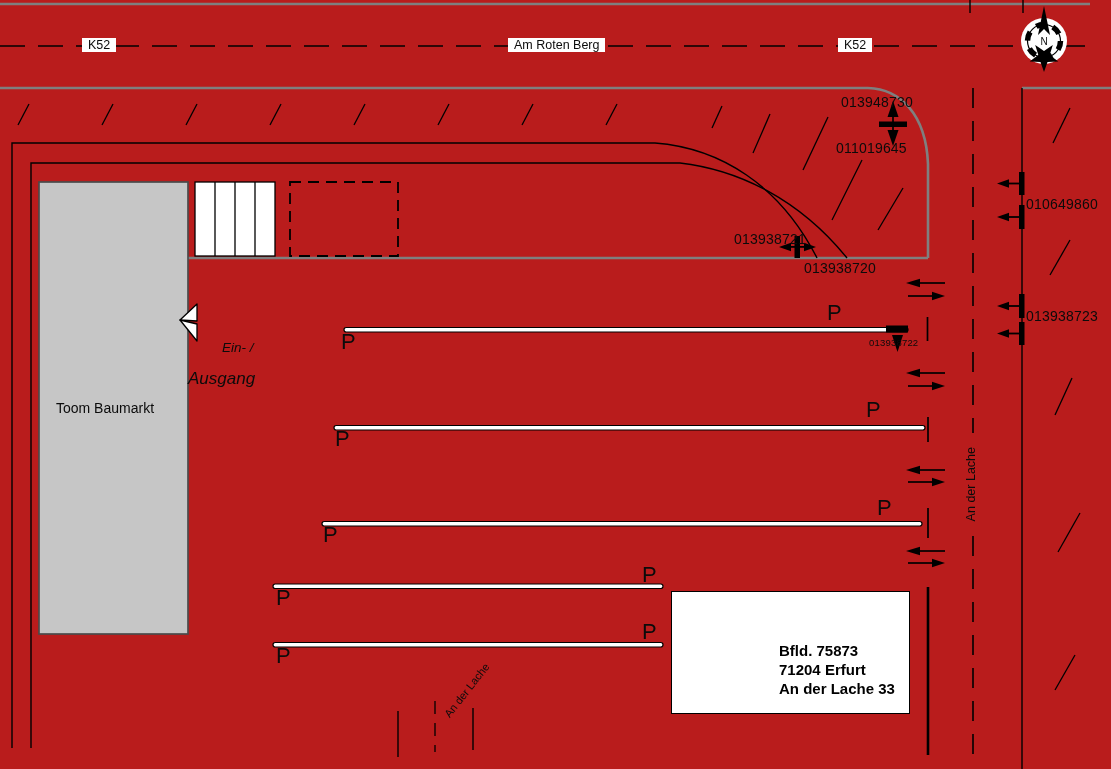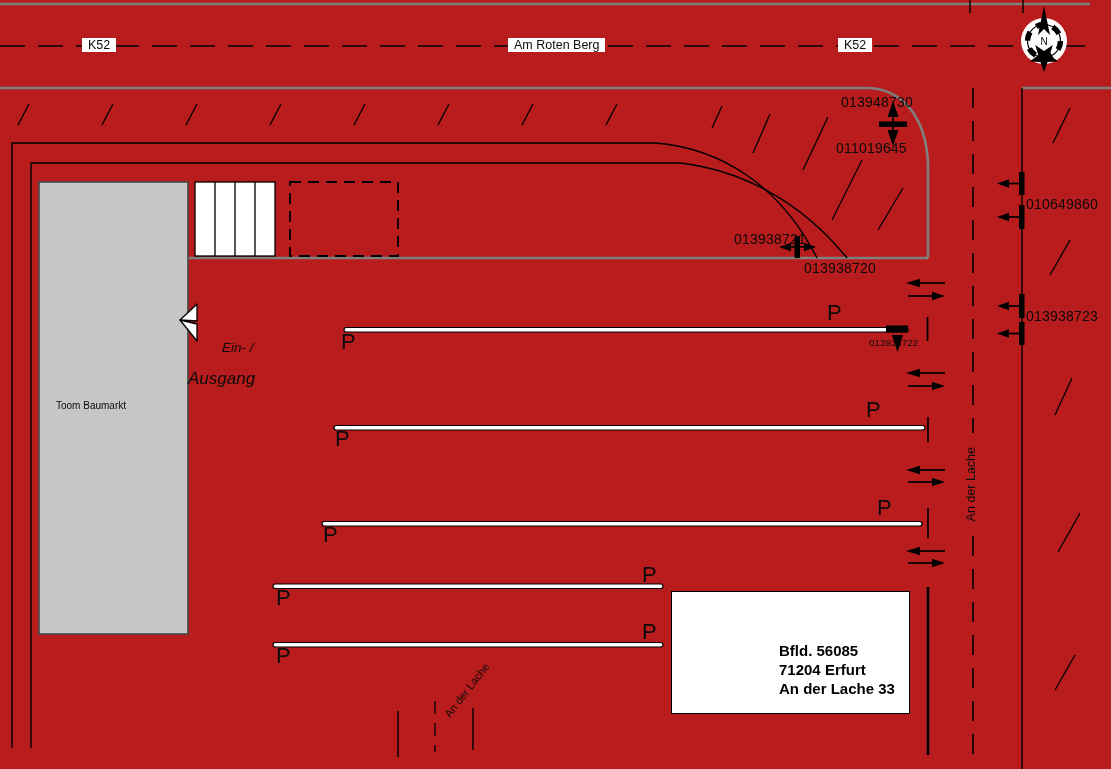--- a/index.html
+++ b/index.html
@@ -194,7 +194,7 @@
   <span class="t id-label" style="left:1026px;top:196px;">010649860</span>
   <span class="t id-label" style="left:1026px;top:308px;">013938723</span>
 
-  <span class="t" style="left:56px;top:400px;font-size:10px;">Toom Baumarkt</span>
+  <span class="t" style="left:56px;top:400px;font-size:14px;">Toom Baumarkt</span>
 
   <span class="t" style="left:222px;top:340px;font-size:13.5px;font-style:italic;">Ein- /</span>
   <span class="t" style="left:188px;top:369px;font-size:17px;font-style:italic;">Ausgang</span>

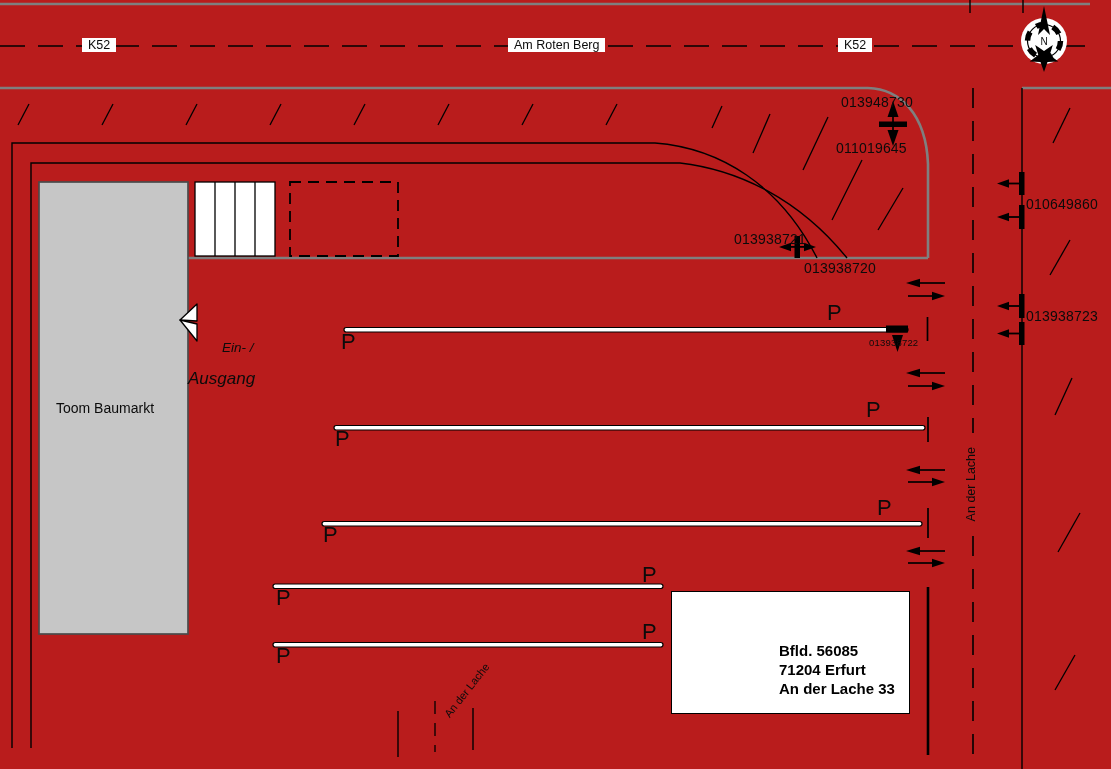--- a/index.html
+++ b/index.html
@@ -201,7 +201,7 @@
 
   <div style="position:absolute;left:671px;top:591px;width:237px;height:121px;border:1.6px solid #000;background:#fff;">
     <div class="addr" style="position:absolute;left:107px;top:49px;">
-      <div>Bfld. 56085</div>
+      <div>Bfld. 75873</div>
       <div>71204 Erfurt</div>
       <div>An der Lache 33</div>
     </div>

